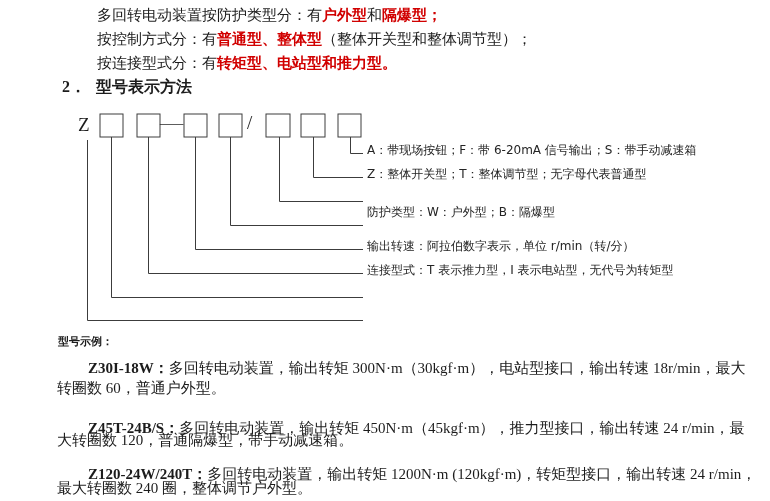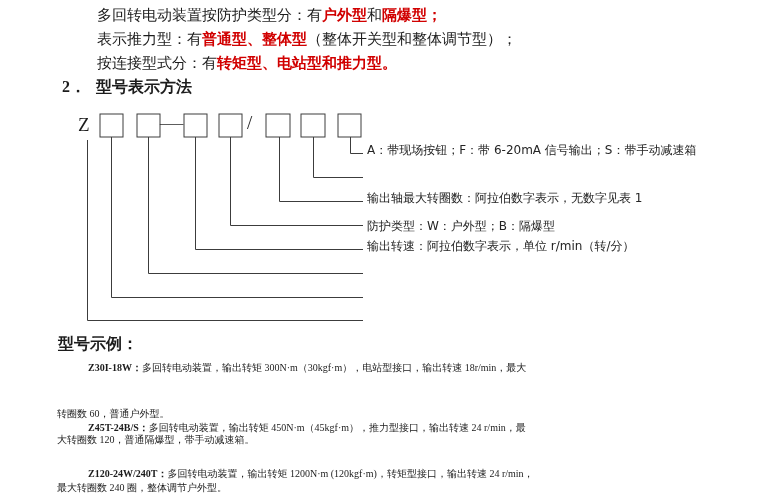--- a/index.html
+++ b/index.html
@@ -25,7 +25,7 @@
 <body>
 
 <div class="abs intro" style="top:5px"><span>多回转电动装置按防护类型分：有</span><span class="seg-b seg-r">户外型</span><span>和</span><span class="seg-b seg-r">隔爆型</span><span class="seg-b seg-r">；</span></div>
-<div class="abs intro" style="top:29px"><span>表示推力型：有</span><span class="seg-b seg-r">普通型、整体型</span><span>（整体开关型和整体调节型）；</span></div>
+<div class="abs intro" style="top:29px"><span>按控制方式分：有</span><span class="seg-b seg-r">普通型、整体型</span><span>（整体开关型和整体调节型）；</span></div>
 <div class="abs intro" style="top:53px"><span>按连接型式分：有</span><span class="seg-b seg-r">转矩型、电站型和推力型</span><span class="seg-b seg-r">。</span></div>
 
 <div class="abs heading">

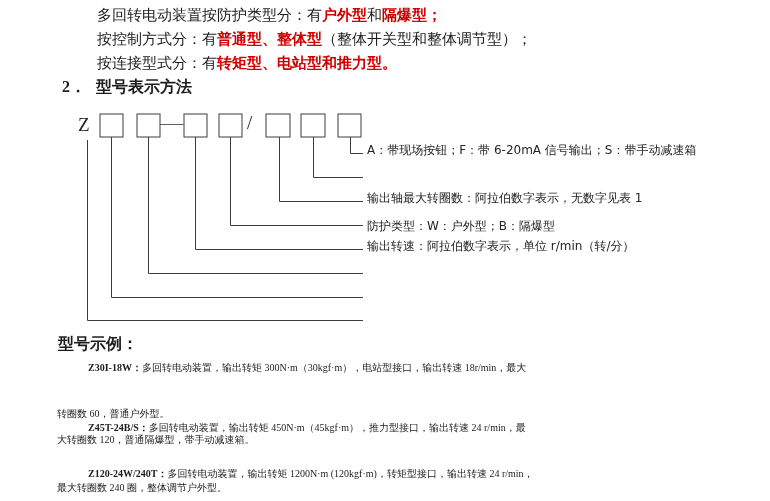--- a/index.html
+++ b/index.html
@@ -57,6 +57,7 @@
   <span class="sep-slash">/</span>
 
   <div class="dlabel" style="top:34px">A：带现场按钮；F：带 6-20mA 信号输出；S：带手动减速箱</div>
+  <div class="dlabel" style="top:58px">Z：整体开关型；T：整体调节型；无字母代表普通型</div>
   <div class="dlabel" style="top:82px">输出轴最大转圈数：阿拉伯数字表示，无数字见表 1</div>
   <div class="dlabel" style="top:110px">防护类型：W：户外型；B：隔爆型</div>
   <div class="dlabel" style="top:130px">输出转速：阿拉伯数字表示，单位 r/min（转/分）</div>

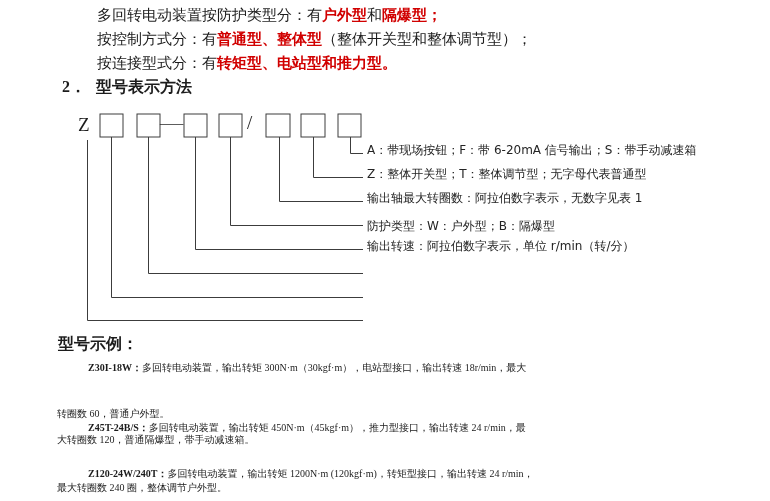--- a/index.html
+++ b/index.html
@@ -58,7 +58,6 @@
 
   <div class="dlabel" style="top:34px">A：带现场按钮；F：带 6-20mA 信号输出；S：带手动减速箱</div>
   <div class="dlabel" style="top:58px">Z：整体开关型；T：整体调节型；无字母代表普通型</div>
-  <div class="dlabel" style="top:82px">输出轴最大转圈数：阿拉伯数字表示，无数字见表 1</div>
   <div class="dlabel" style="top:110px">防护类型：W：户外型；B：隔爆型</div>
   <div class="dlabel" style="top:130px">输出转速：阿拉伯数字表示，单位 r/min（转/分）</div>
 </div>

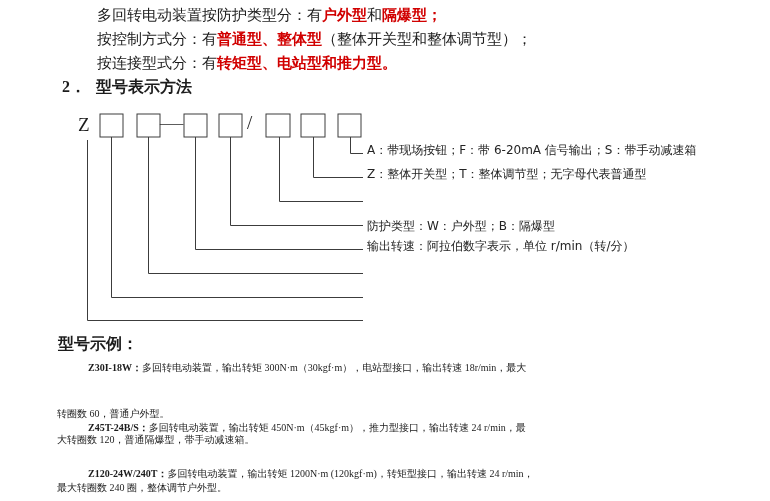--- a/index.html
+++ b/index.html
@@ -58,7 +58,7 @@
 
   <div class="dlabel" style="top:34px">A：带现场按钮；F：带 6-20mA 信号输出；S：带手动减速箱</div>
   <div class="dlabel" style="top:58px">Z：整体开关型；T：整体调节型；无字母代表普通型</div>
-  <div class="dlabel" style="top:110px">防护类型：W：户外型；B：隔爆型</div>
+  <div class="dlabel" style="top:96px">防护类型：W：户外型；B：隔爆型</div>
   <div class="dlabel" style="top:130px">输出转速：阿拉伯数字表示，单位 r/min（转/分）</div>
 </div>
 

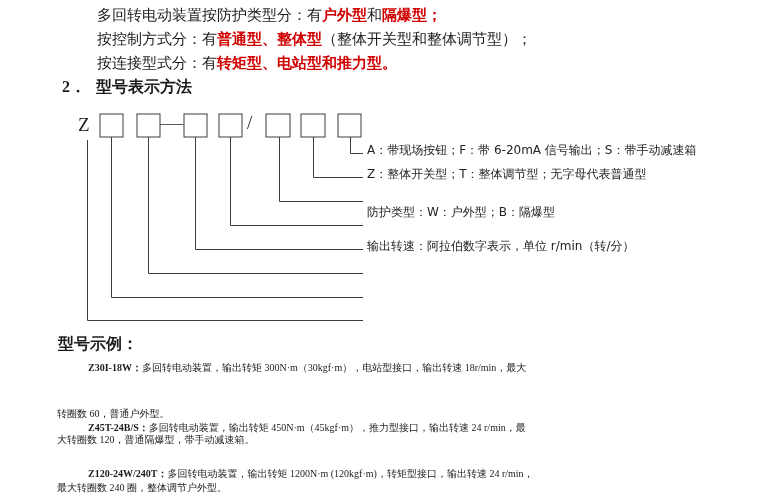--- a/index.html
+++ b/index.html
@@ -60,6 +60,7 @@
   <div class="dlabel" style="top:58px">Z：整体开关型；T：整体调节型；无字母代表普通型</div>
   <div class="dlabel" style="top:96px">防护类型：W：户外型；B：隔爆型</div>
   <div class="dlabel" style="top:130px">输出转速：阿拉伯数字表示，单位 r/min（转/分）</div>
+  <div class="dlabel" style="top:154px">连接型式：T 表示推力型，I 表示电站型，无代号为转矩型</div>
 </div>
 
 <div class="abs ex-title">型号示例：</div>

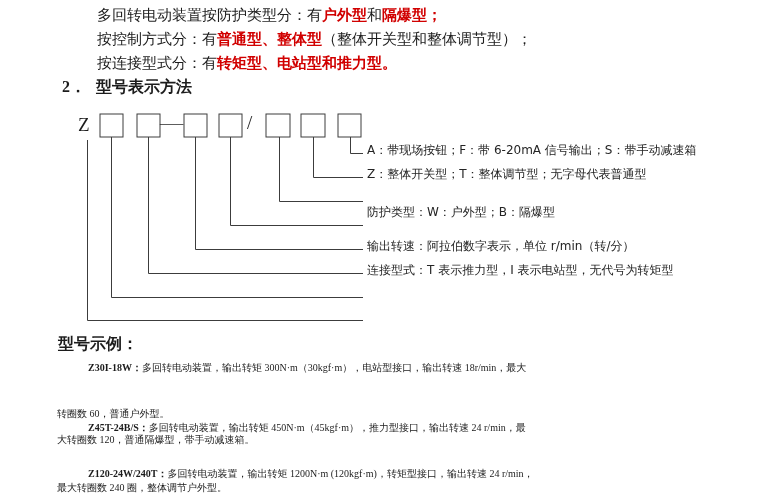--- a/index.html
+++ b/index.html
@@ -18,7 +18,7 @@
   .sep-slash { position:absolute; left:247px; top:4px; font-size:19px; }
   .dlabel { position:absolute; left:367px; height:16px; line-height:16px; font-size:12px;
             font-family:"DejaVu Sans","Liberation Sans",sans-serif; color:#242424; white-space:nowrap; }
-  .ex-title { left:58px; top:334px; font-size:16px; font-weight:bold; }
+  .ex-title { left:58px; top:334px; font-size:11px; font-weight:bold; }
   .ex { font-size:10px; line-height:20px;font-family:Liberation Serif, serif; }
 </style>
 </head>

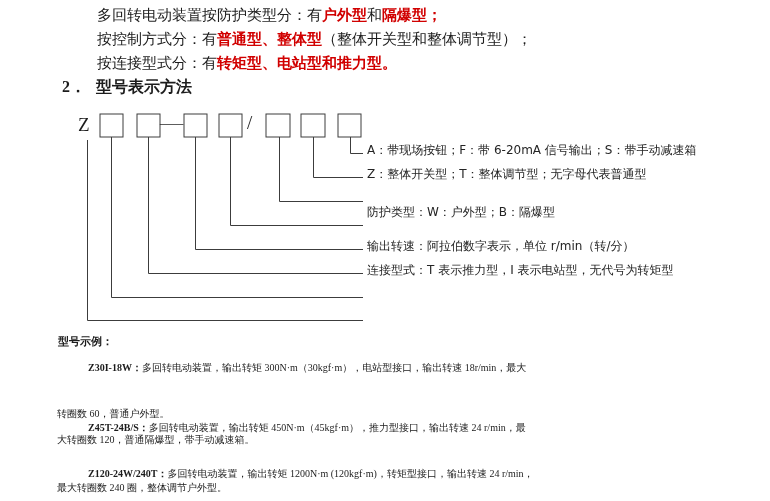--- a/index.html
+++ b/index.html
@@ -19,7 +19,7 @@
   .dlabel { position:absolute; left:367px; height:16px; line-height:16px; font-size:12px;
             font-family:"DejaVu Sans","Liberation Sans",sans-serif; color:#242424; white-space:nowrap; }
   .ex-title { left:58px; top:334px; font-size:11px; font-weight:bold; }
-  .ex { font-size:10px; line-height:20px;font-family:Liberation Serif, serif; }
+  .ex { font-size:15px; line-height:20px;font-family:Liberation Serif, serif; }
 </style>
 </head>
 <body>

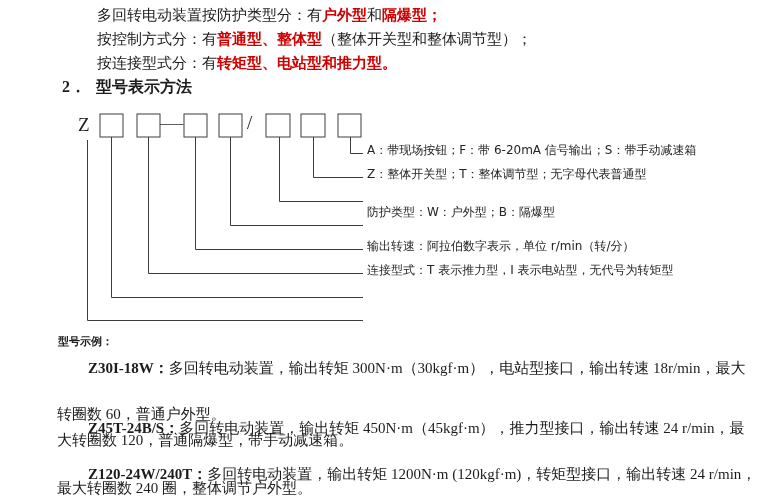--- a/index.html
+++ b/index.html
@@ -65,7 +65,7 @@
 
 <div class="abs ex-title">型号示例：</div>
 <div class="abs ex" style="left:88px; top:358px"><span class="seg-b">Z30I-18W：</span><span>多回转电动装置，输出转矩 300N·m（30kgf·m），电站型接口，输出转速 18r/min，最大</span></div>
-<div class="abs ex" style="left:57px; top:404px"><span>转圈数 60，普通户外型。</span></div>
+<div class="abs ex" style="left:57px; top:378px"><span>转圈数 60，普通户外型。</span></div>
 <div class="abs ex" style="left:88px; top:418px"><span class="seg-b">Z45T-24B/S：</span><span>多回转电动装置，输出转矩 450N·m（45kgf·m），推力型接口，输出转速 24 r/min，最</span></div>
 <div class="abs ex" style="left:57px; top:430px"><span>大转圈数 120，普通隔爆型，带手动减速箱。</span></div>
 <div class="abs ex" style="left:88px; top:464px"><span class="seg-b">Z120-24W/240T：</span><span>多回转电动装置，输出转矩 1200N·m (120kgf·m)，转矩型接口，输出转速 24 r/min，</span></div>

